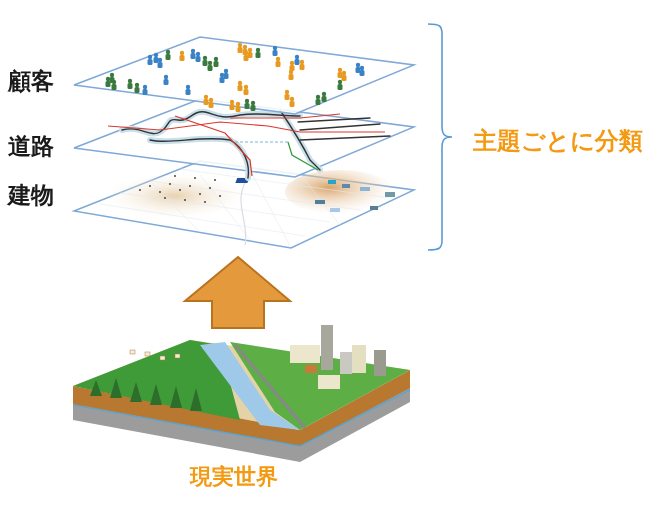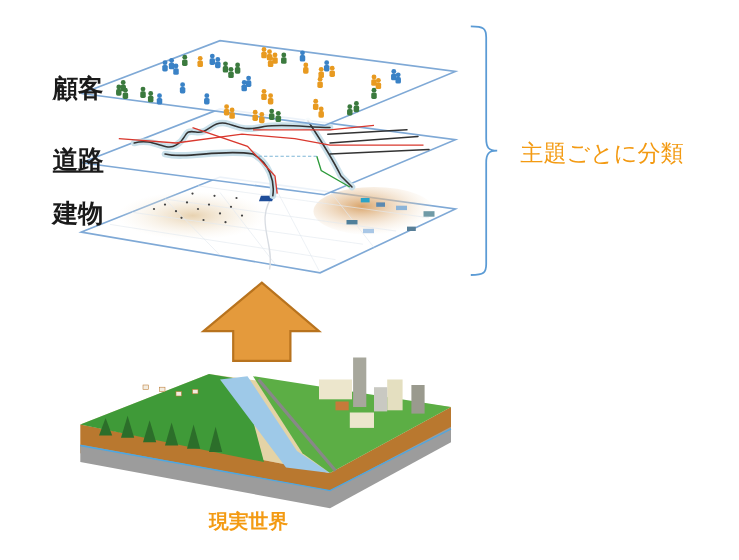--- a/index.html
+++ b/index.html
@@ -4,7 +4,7 @@
 <style>
   html,body{margin:0;padding:0;background:#ffffff;}
   body{width:672px;height:509px;position:relative;overflow:hidden;font-family:"DejaVu Sans","Liberation Sans",sans-serif;}
-  .layer-label{position:absolute;left:8px;font-size:23px;font-weight:bold;color:#1a1a1a;line-height:1;margin-left:40px;}
+  .layer-label{position:absolute;left:8px;font-size:23px;font-weight:bold;color:#1a1a1a;line-height:1;}
   .theme-label{position:absolute;left:473px;top:125px;font-size:21px;font-weight:normal;color:#f39a12;white-space:nowrap;}
   .world-label{position:absolute;left:190px;top:462px;font-size:18px;font-weight:bold;color:#f39a12;white-space:nowrap;}
   svg{position:absolute;left:0;top:0;}

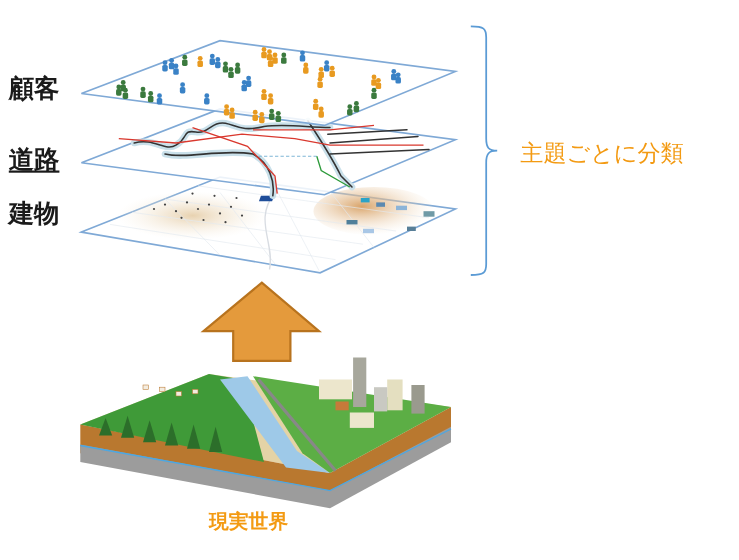--- a/index.html
+++ b/index.html
@@ -196,7 +196,7 @@
 </svg>
 
 <div class="layer-label" style="top:70px;">顧客</div>
-<div class="layer-label" style="top:135px;text-decoration:underline;">道路</div>
+<div class="layer-label" style="top:135px;">道路</div>
 <div class="layer-label" style="top:184px;">建物</div>
 
 <div class="theme-label">主題ごとに分類</div>

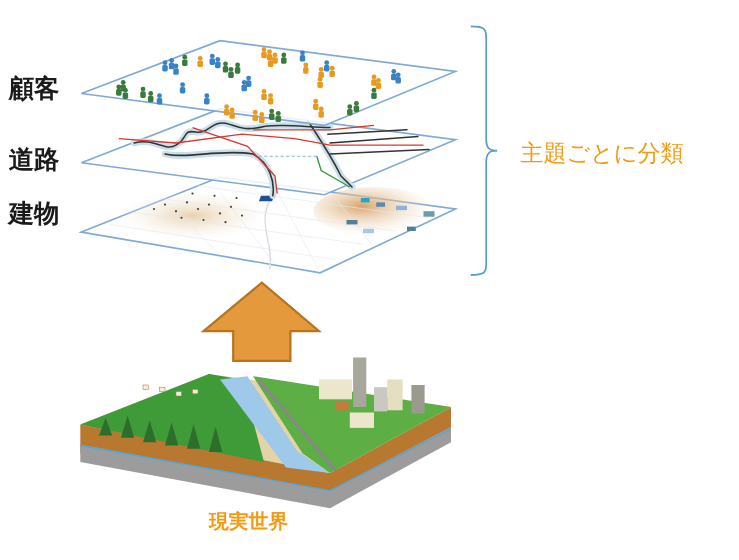--- a/index.html
+++ b/index.html
@@ -5,7 +5,7 @@
   html,body{margin:0;padding:0;background:#ffffff;}
   body{width:672px;height:509px;position:relative;overflow:hidden;font-family:"DejaVu Sans","Liberation Sans",sans-serif;}
   .layer-label{position:absolute;left:8px;font-size:23px;font-weight:bold;color:#1a1a1a;line-height:1;}
-  .theme-label{position:absolute;left:473px;top:125px;font-size:21px;font-weight:normal;color:#f39a12;white-space:nowrap;}
+  .theme-label{position:absolute;left:473px;top:125px;font-size:24px;font-weight:bold;color:#f39a12;white-space:nowrap;}
   .world-label{position:absolute;left:190px;top:462px;font-size:18px;font-weight:bold;color:#f39a12;white-space:nowrap;}
   svg{position:absolute;left:0;top:0;}
 </style>

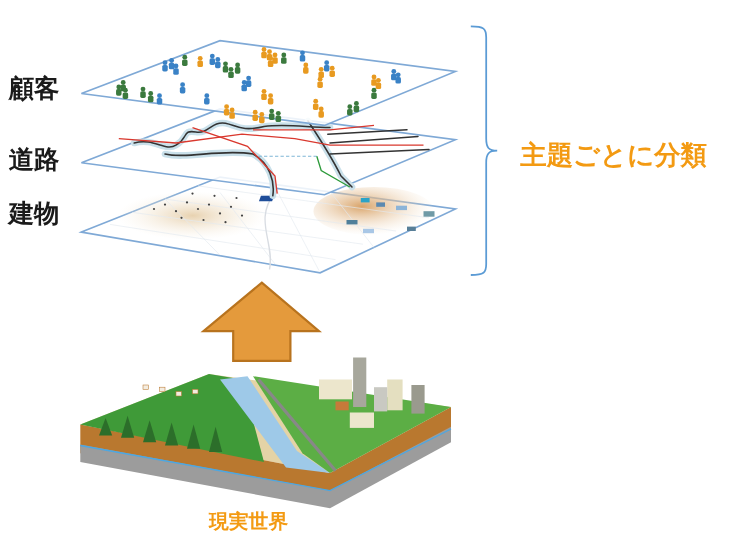--- a/index.html
+++ b/index.html
@@ -6,7 +6,7 @@
   body{width:672px;height:509px;position:relative;overflow:hidden;font-family:"DejaVu Sans","Liberation Sans",sans-serif;}
   .layer-label{position:absolute;left:8px;font-size:23px;font-weight:bold;color:#1a1a1a;line-height:1;}
   .theme-label{position:absolute;left:473px;top:125px;font-size:24px;font-weight:bold;color:#f39a12;white-space:nowrap;}
-  .world-label{position:absolute;left:190px;top:462px;font-size:18px;font-weight:bold;color:#f39a12;white-space:nowrap;}
+  .world-label{position:absolute;left:190px;top:462px;font-size:22px;font-weight:bold;color:#f39a12;white-space:nowrap;}
   svg{position:absolute;left:0;top:0;}
 </style>
 </head>

